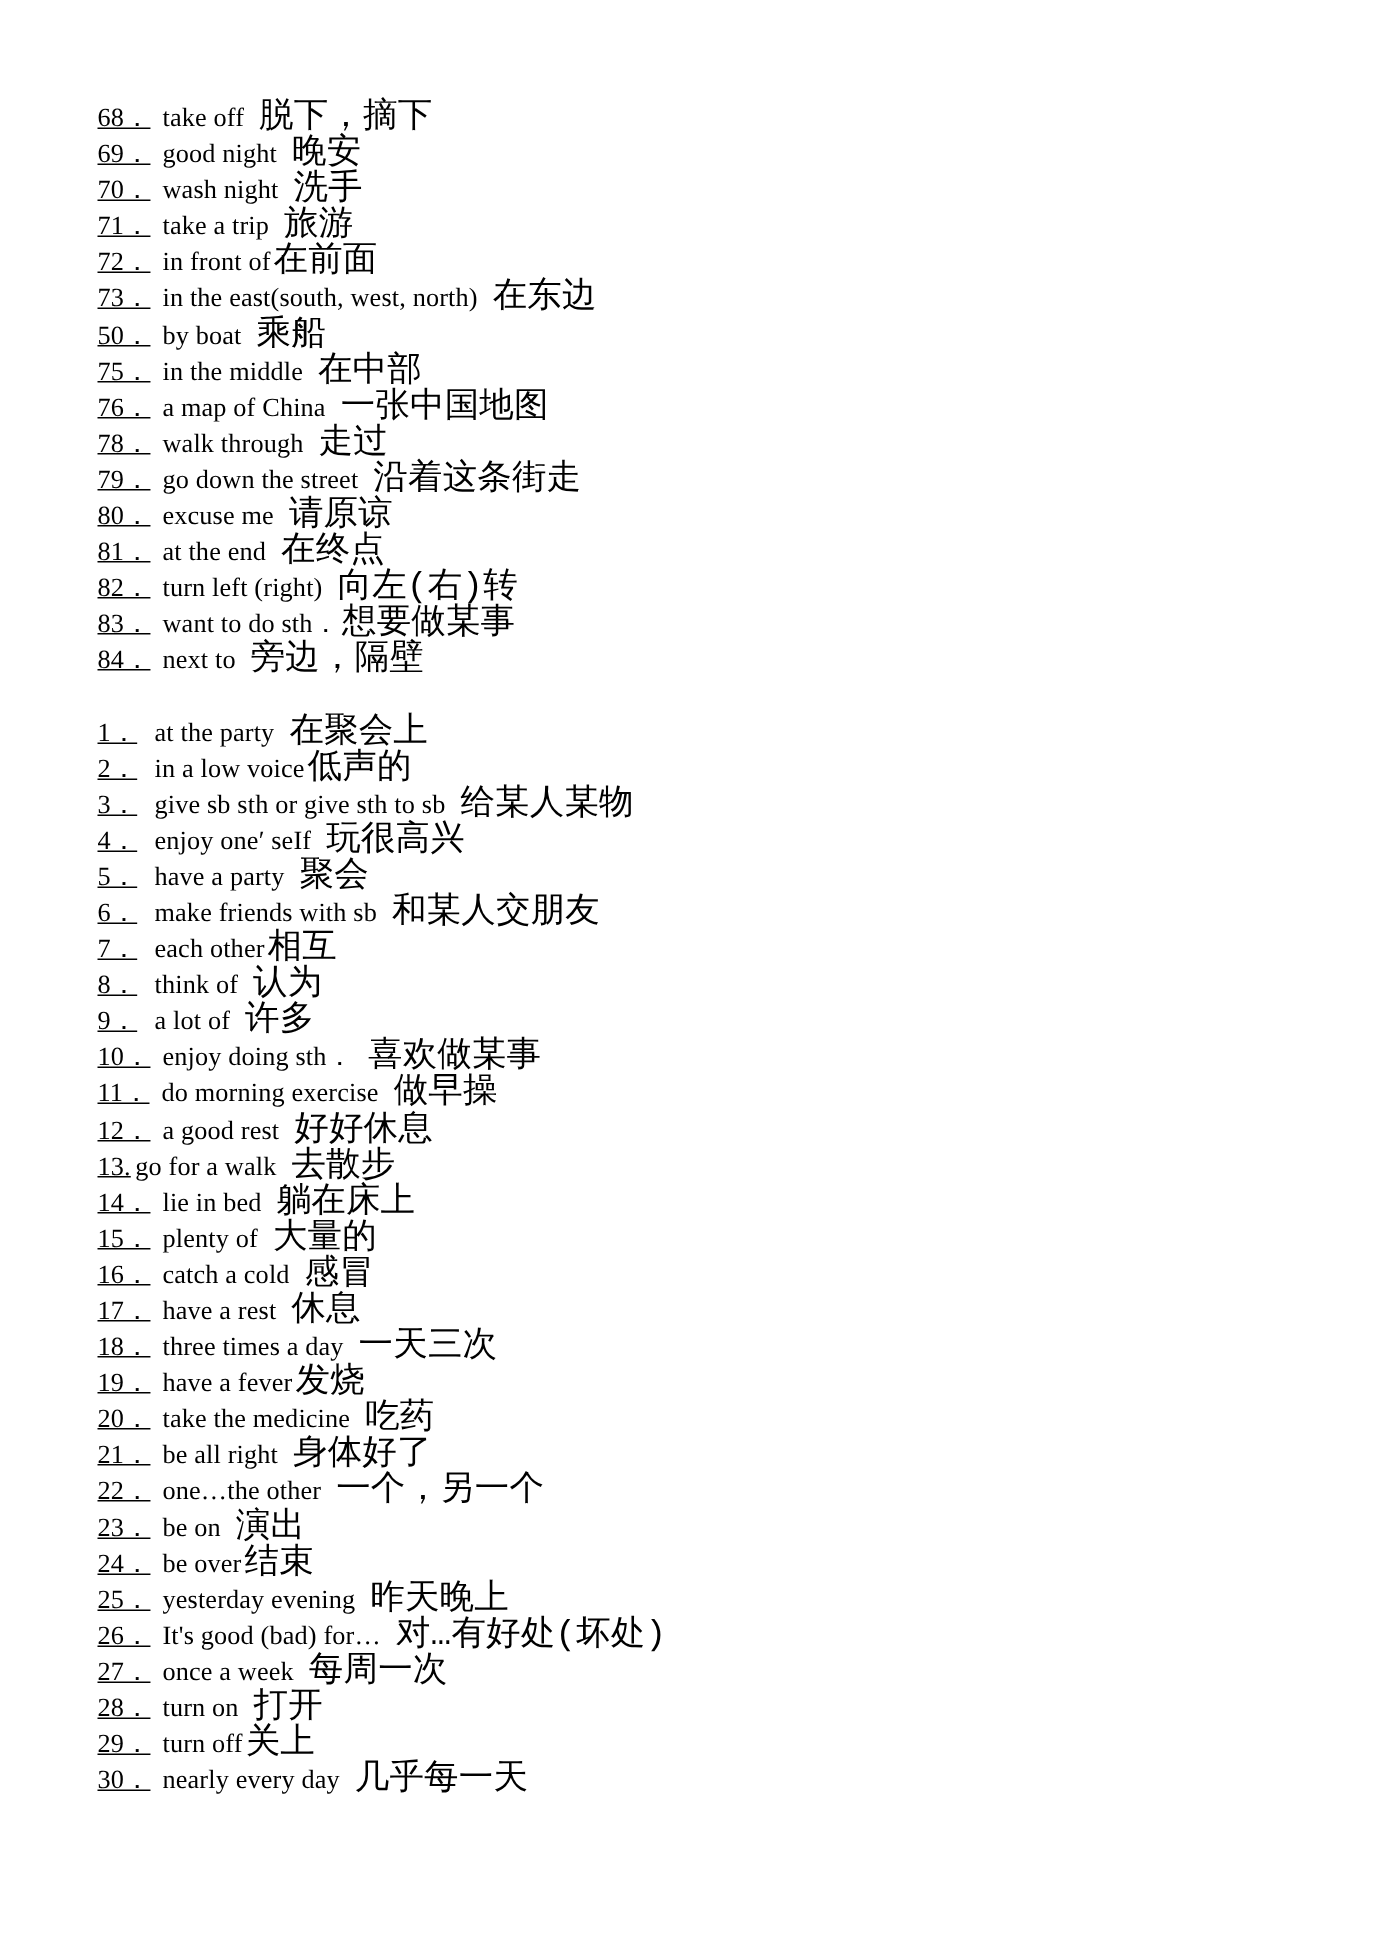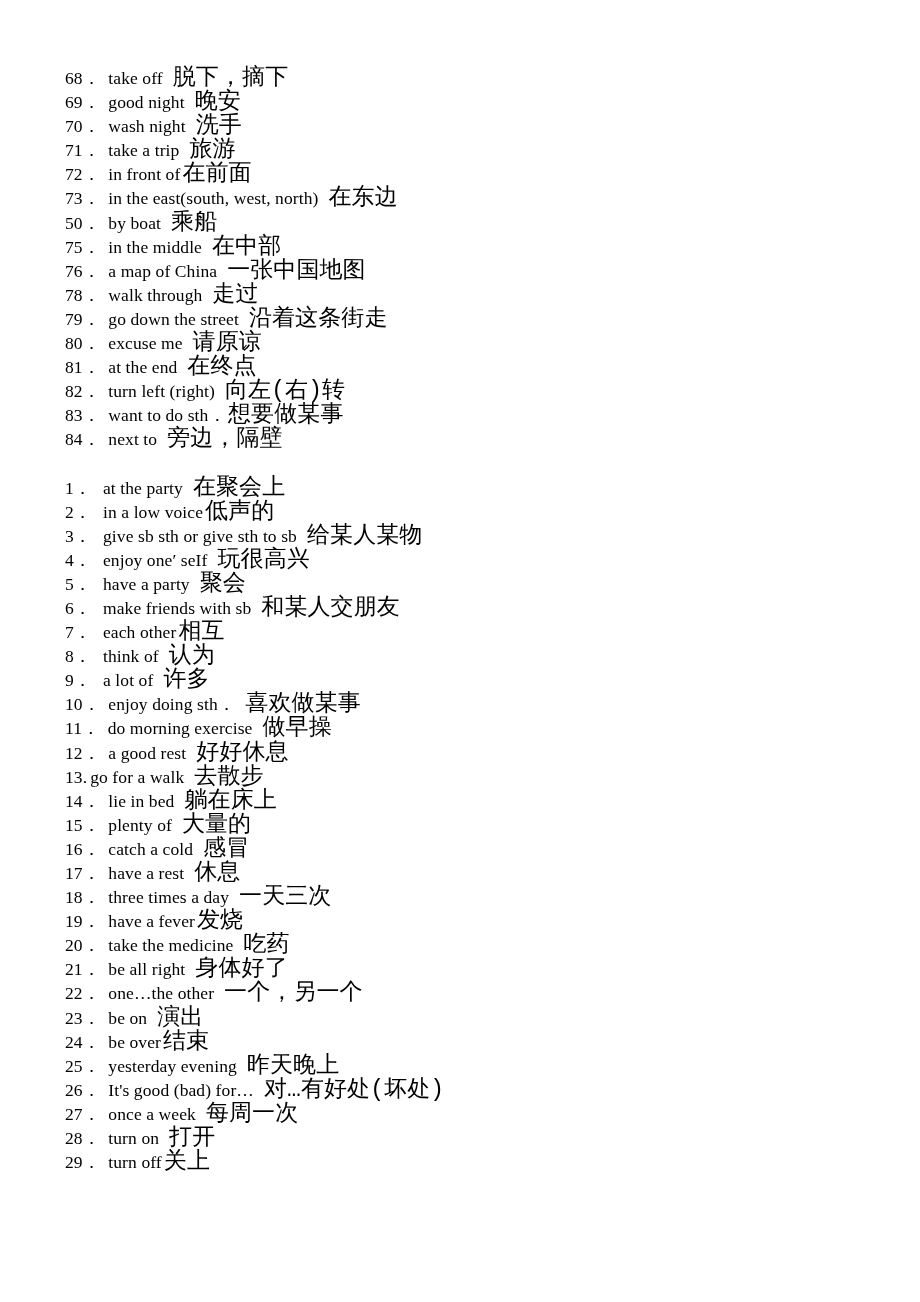--- a/index.html
+++ b/index.html
@@ -42,6 +42,7 @@
     display: inline-block;
     min-width: 30px;
     text-align: left;
+    text-decoration: underline;
   }
   .item-number.tight {
     min-width: 0;

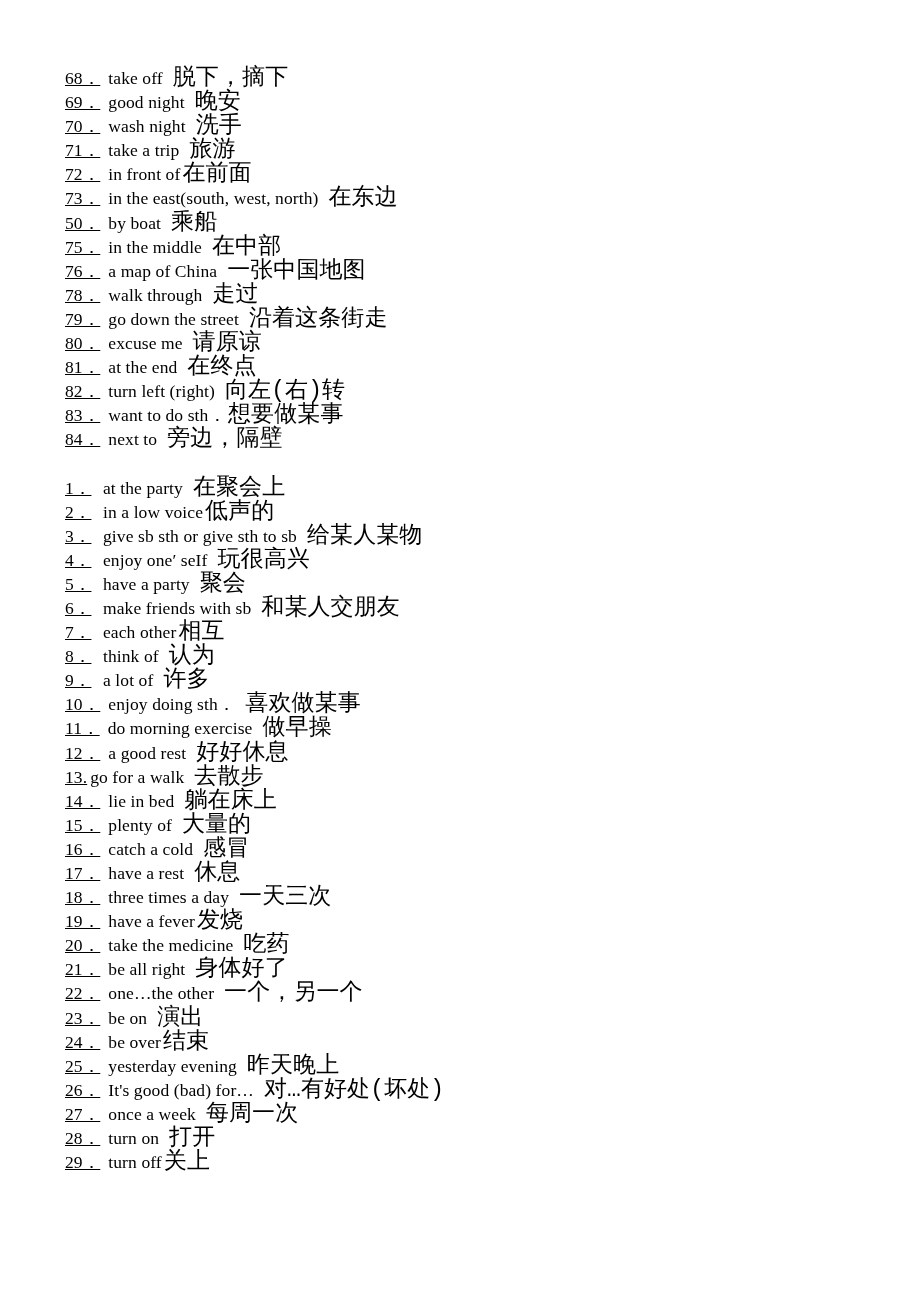--- a/index.html
+++ b/index.html
@@ -125,6 +125,7 @@
         <div class="phrase-item"><span class="item-number">27．</span><span class="item-gap"></span><span class="item-en">once a week</span><span class="item-sep wide"></span><span class="item-zh">每周一次</span></div>
         <div class="phrase-item"><span class="item-number">28．</span><span class="item-gap"></span><span class="item-en">turn on</span><span class="item-sep wide"></span><span class="item-zh">打开</span></div>
         <div class="phrase-item"><span class="item-number">29．</span><span class="item-gap"></span><span class="item-en">turn off</span><span class="item-sep narrow"></span><span class="item-zh">关上</span></div>
+        <div class="phrase-item"><span class="item-number">30．</span><span class="item-gap"></span><span class="item-en">nearly every day</span><span class="item-sep wide"></span><span class="item-zh">几乎每一天</span></div>
       </div>
     </div>
 </div>

